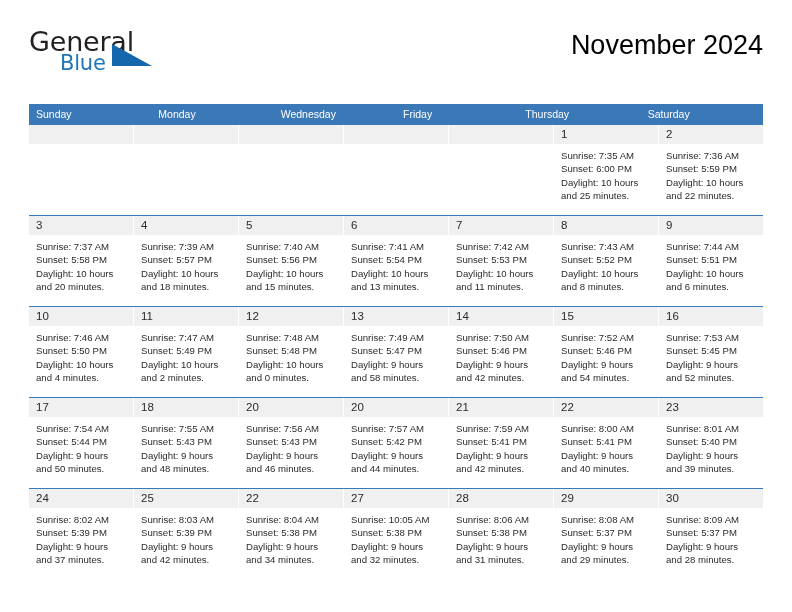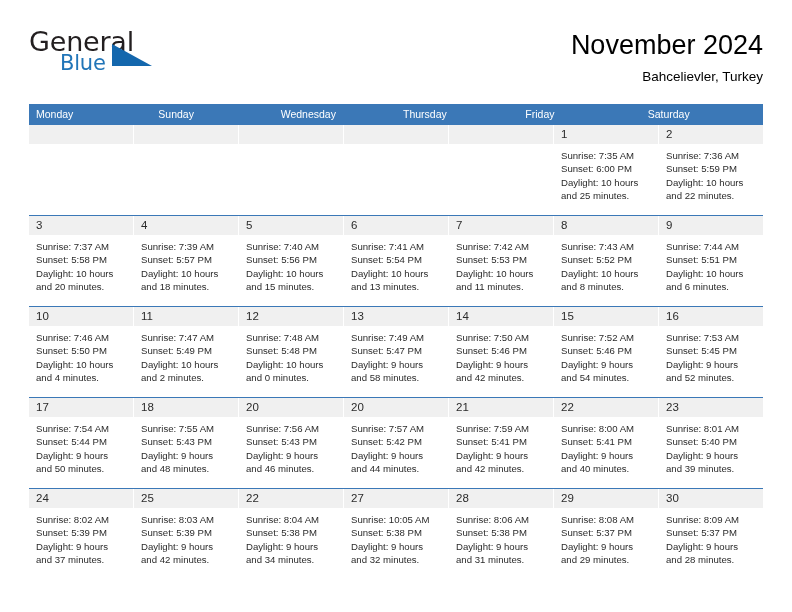--- a/index.html
+++ b/index.html
@@ -69,7 +69,6 @@
     position: absolute;
     right: 0;
     top: 0;
-    text-align: right;
   }
   .cal-title {
     font-size: 27px;

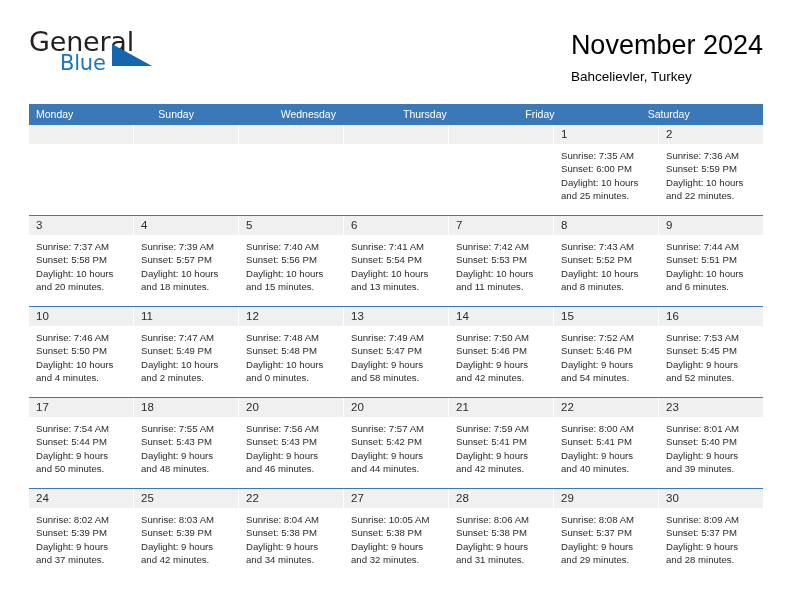--- a/index.html
+++ b/index.html
@@ -160,7 +160,6 @@
     </div>
     <div class="title-block">
       <div class="cal-title">November 2024</div>
-      <div class="cal-subtitle">Bahcelievler, Turkey</div>
     </div>
   </div>
 

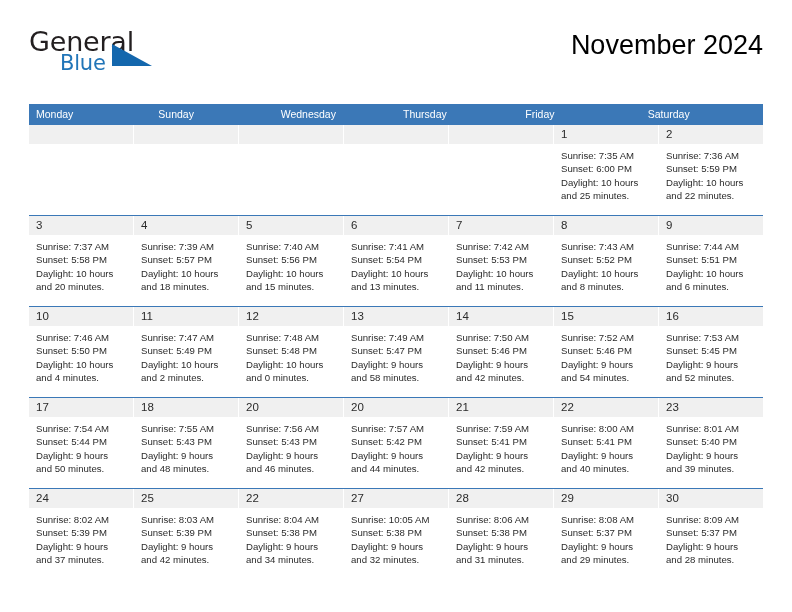--- a/index.html
+++ b/index.html
@@ -165,8 +165,8 @@
 
   <div class="calendar">
     <div class="dow-row">
+      <div class="dow">Sunday</div>
       <div class="dow">Monday</div>
-      <div class="dow">Sunday</div>
       <div class="dow">Wednesday</div>
       <div class="dow">Thursday</div>
       <div class="dow">Friday</div>

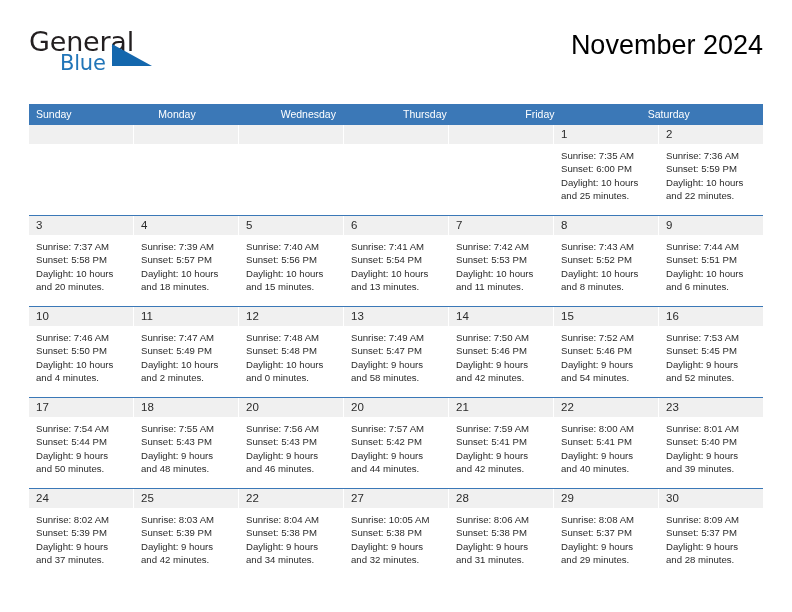--- a/index.html
+++ b/index.html
@@ -168,8 +168,8 @@
       <div class="dow">Sunday</div>
       <div class="dow">Monday</div>
       <div class="dow">Wednesday</div>
+      <div class="dow">Friday</div>
       <div class="dow">Thursday</div>
-      <div class="dow">Friday</div>
       <div class="dow">Saturday</div>
     </div>
     <div id="weeks-container">

